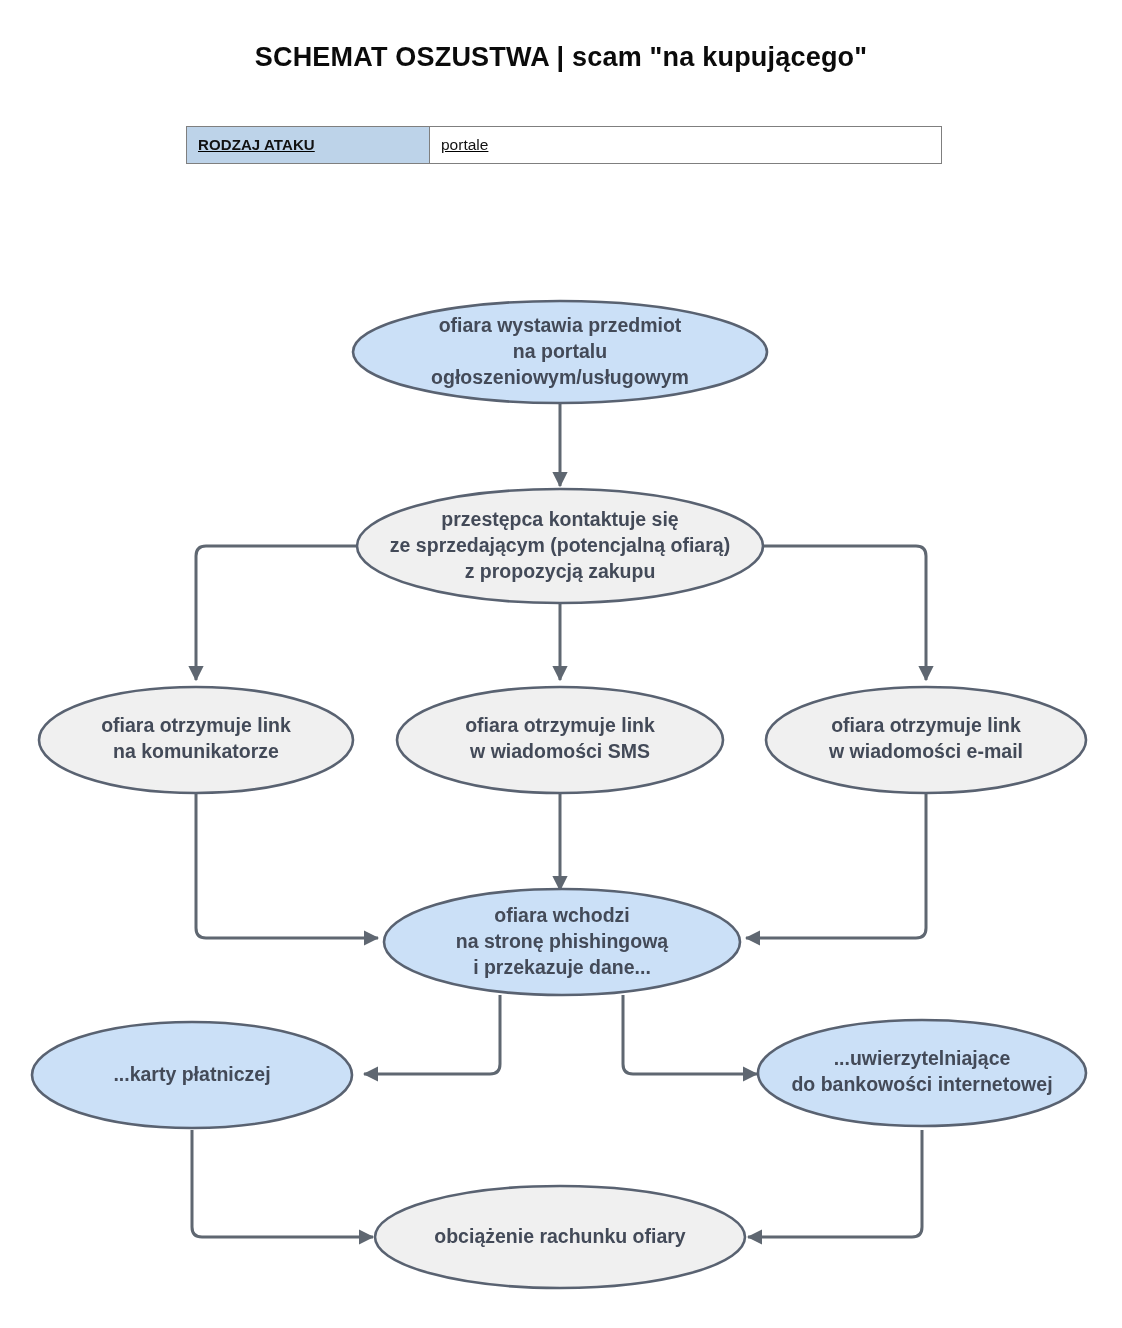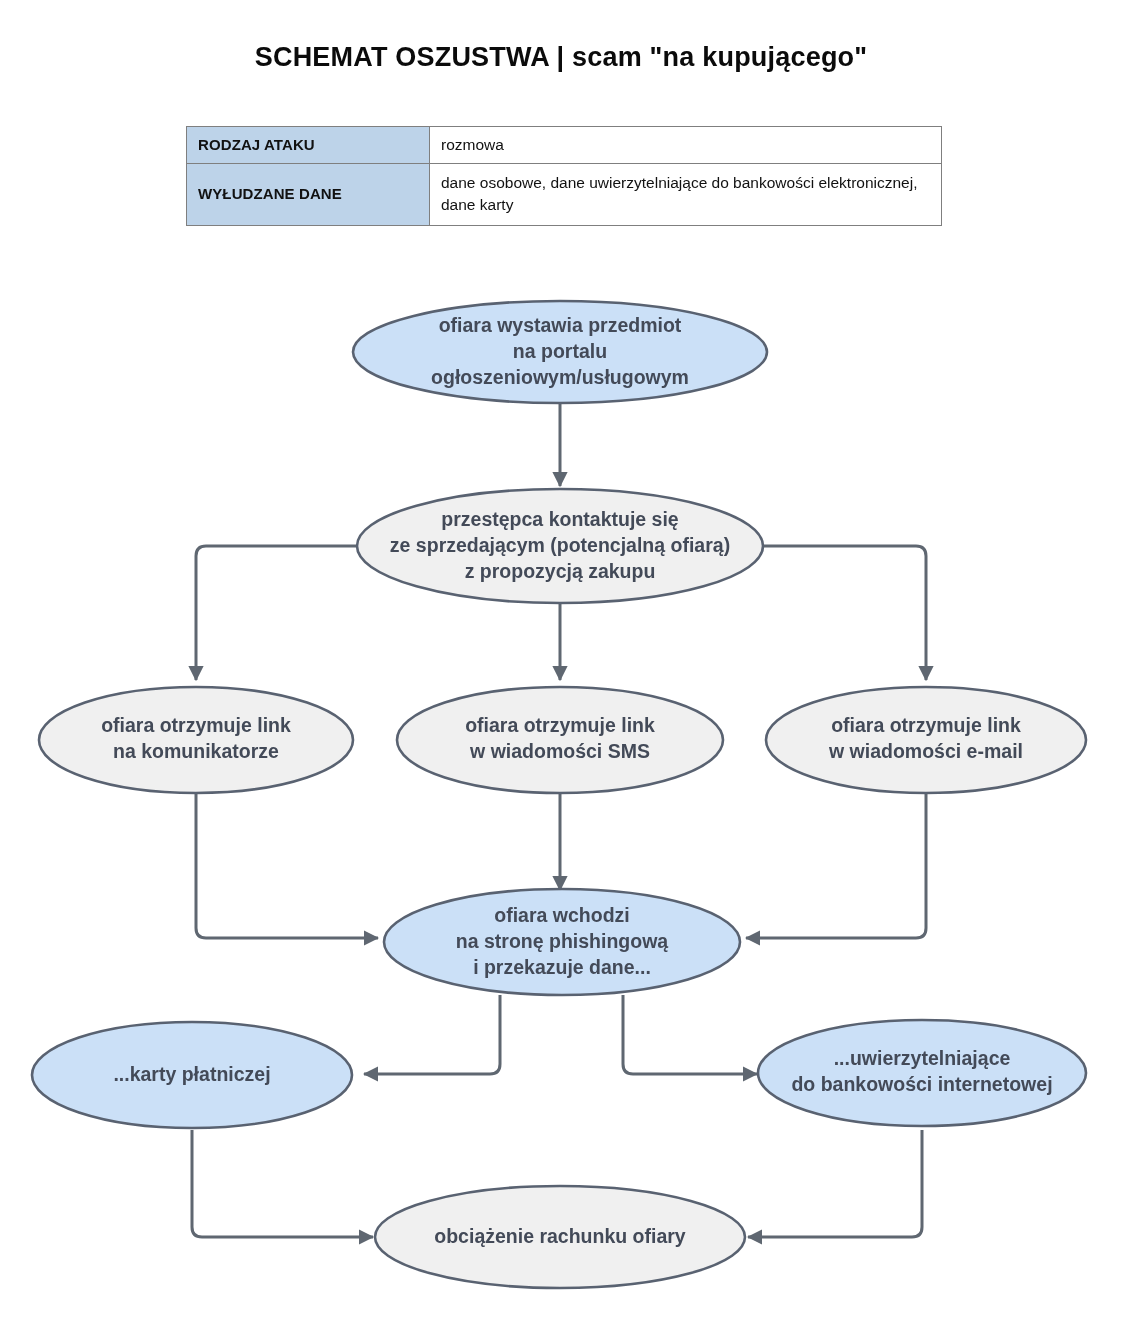--- a/index.html
+++ b/index.html
@@ -38,6 +38,7 @@
     border-collapse: collapse;
     table-layout: fixed;
     background: #ffffff;
+    text-decoration: underline;
   }
   #info-table td {
     border: 1px solid #7f7f7f;

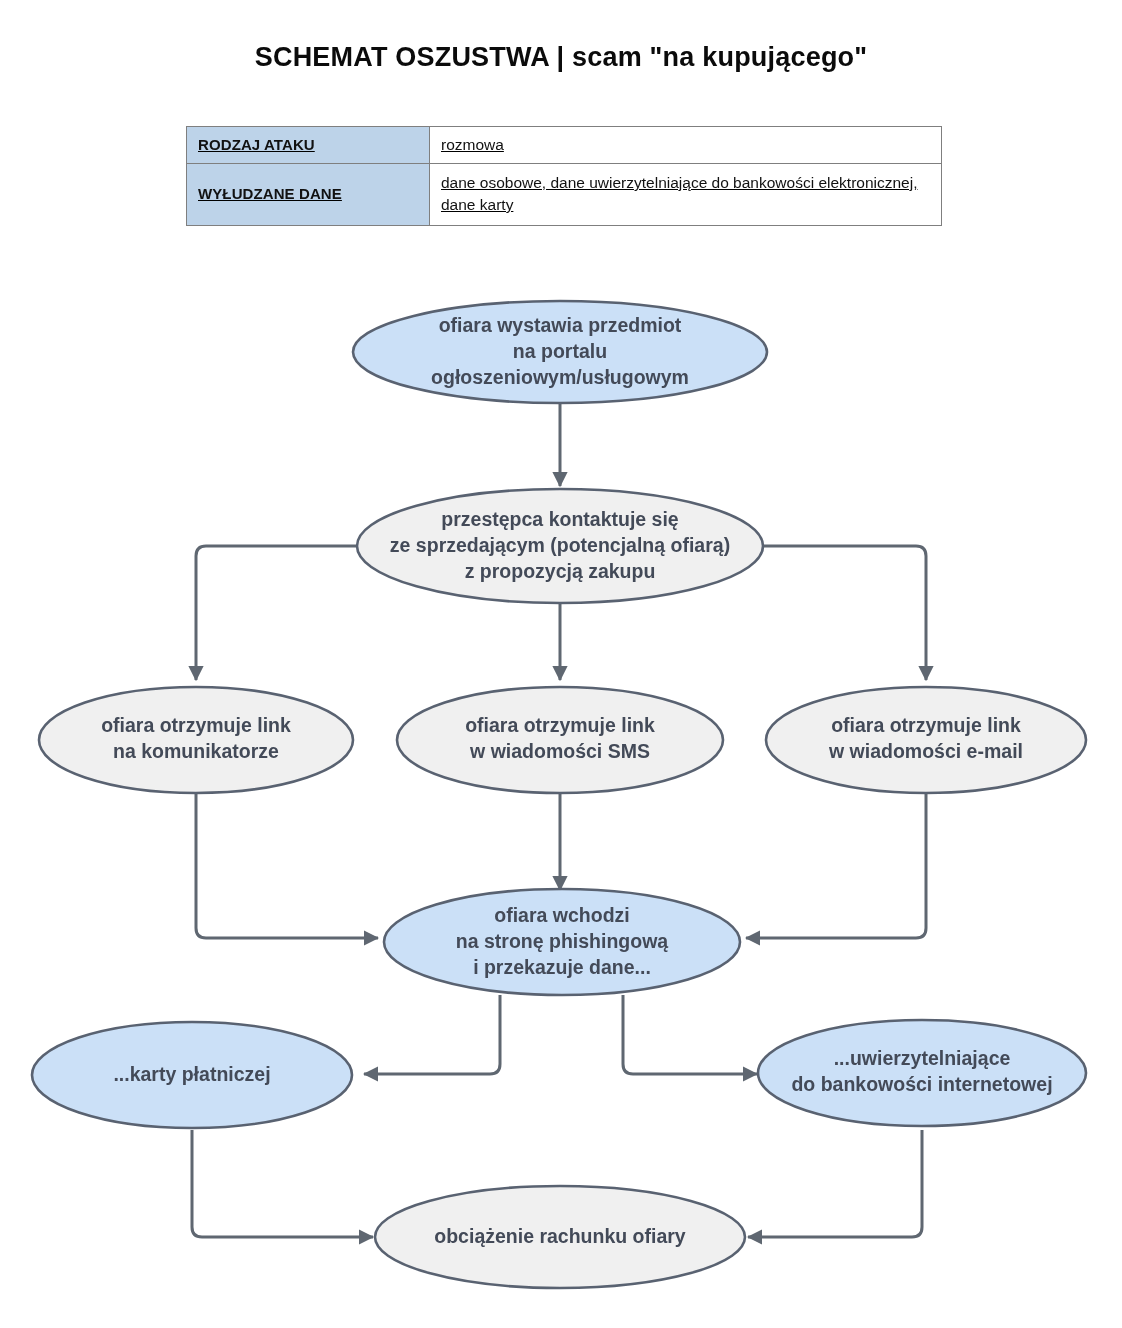--- a/index.html
+++ b/index.html
@@ -106,7 +106,7 @@
   <tbody>
     <tr class="r1">
       <td class="label-cell">RODZAJ ATAKU</td>
-      <td class="value-cell">rozmowa</td>
+      <td class="value-cell">portale</td>
     </tr>
     <tr class="r2">
       <td class="label-cell">WYŁUDZANE DANE</td>

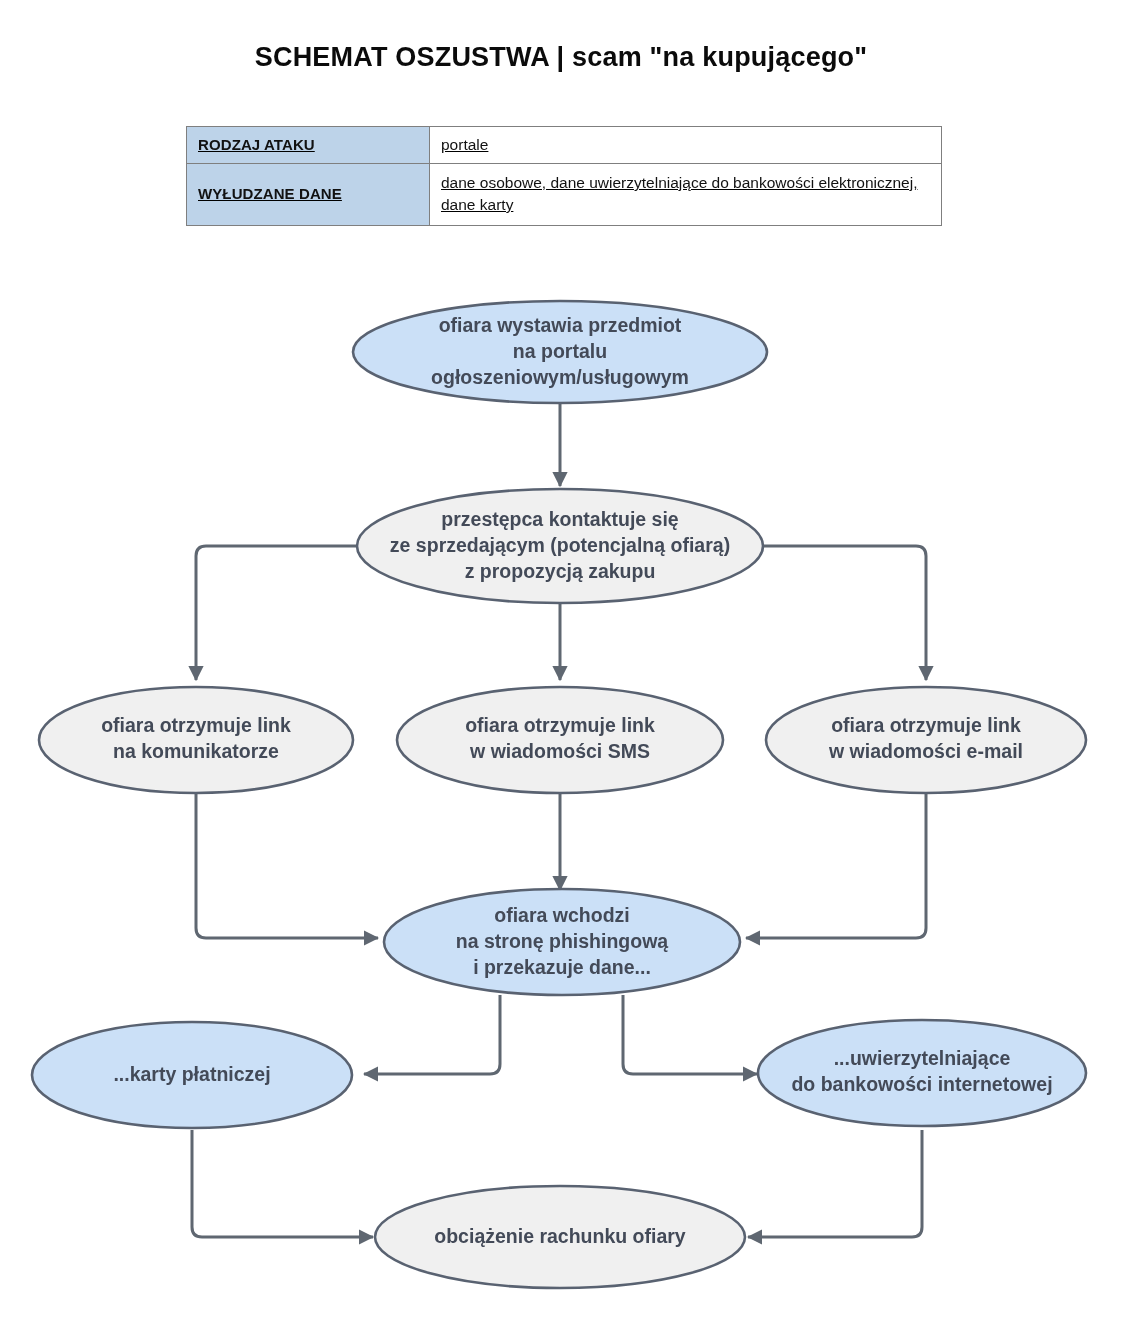--- a/index.html
+++ b/index.html
@@ -108,10 +108,6 @@
       <td class="label-cell">RODZAJ ATAKU</td>
       <td class="value-cell">portale</td>
     </tr>
-    <tr class="r2">
-      <td class="label-cell">WYŁUDZANE DANE</td>
-      <td class="value-cell">dane osobowe, dane uwierzytelniające do bankowości elektronicznej, dane karty</td>
-    </tr>
   </tbody>
 </table>
 

